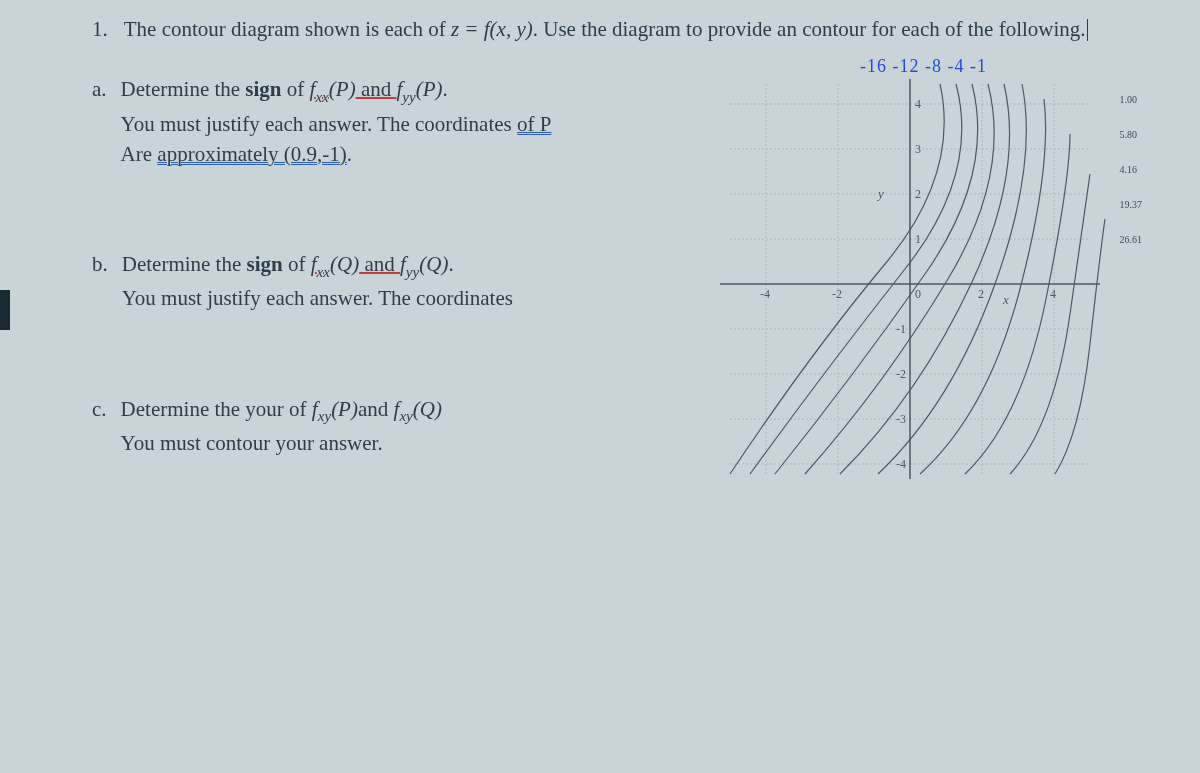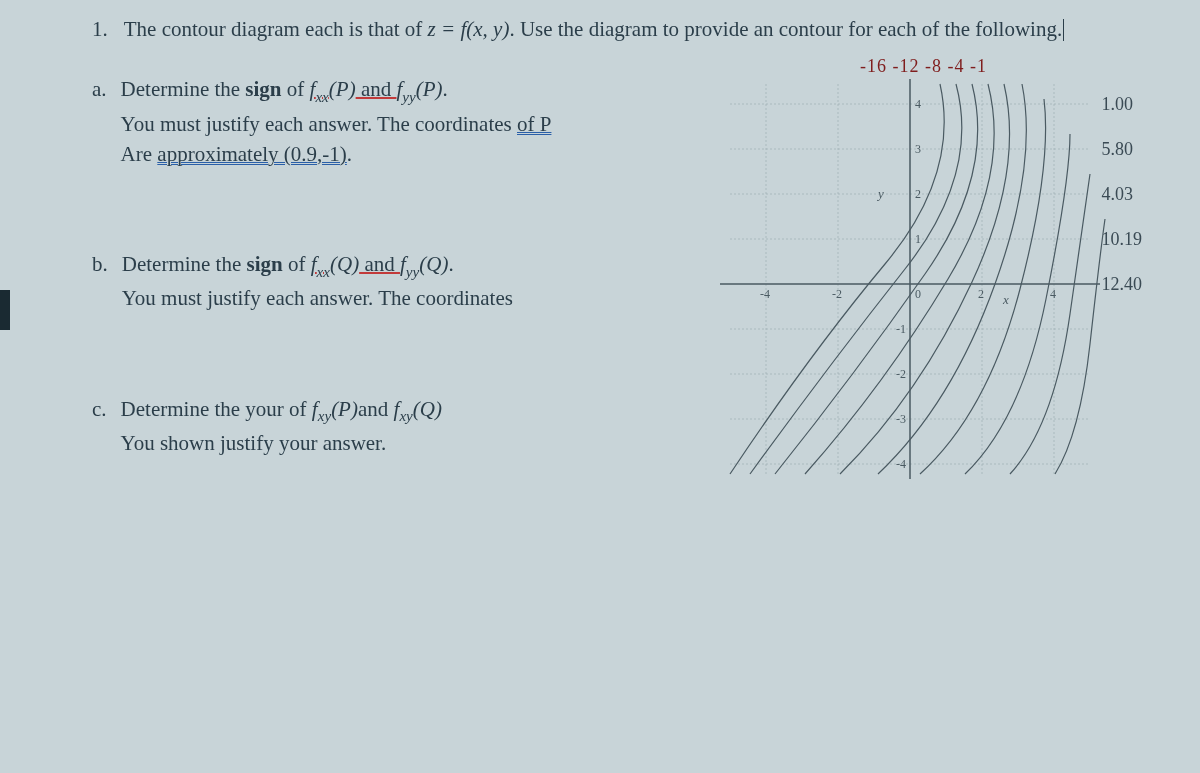--- a/index.html
+++ b/index.html
@@ -115,7 +115,7 @@
 <div class="problem-intro">
   <span class="problem-number">1.</span>
   <span class="problem-text">
-    <span>The contour diagram each is that of </span><span class="italic">z = f(x, y)</span><span>. Use the diagram to provide an contour for each of the following.</span><span class="cursor"></span>
+    <span>The contour diagram shown is each of </span><span class="italic">z = f(x, y)</span><span>. Use the diagram to provide an contour for each of the following.</span><span class="cursor"></span>
   </span>
 </div>
 

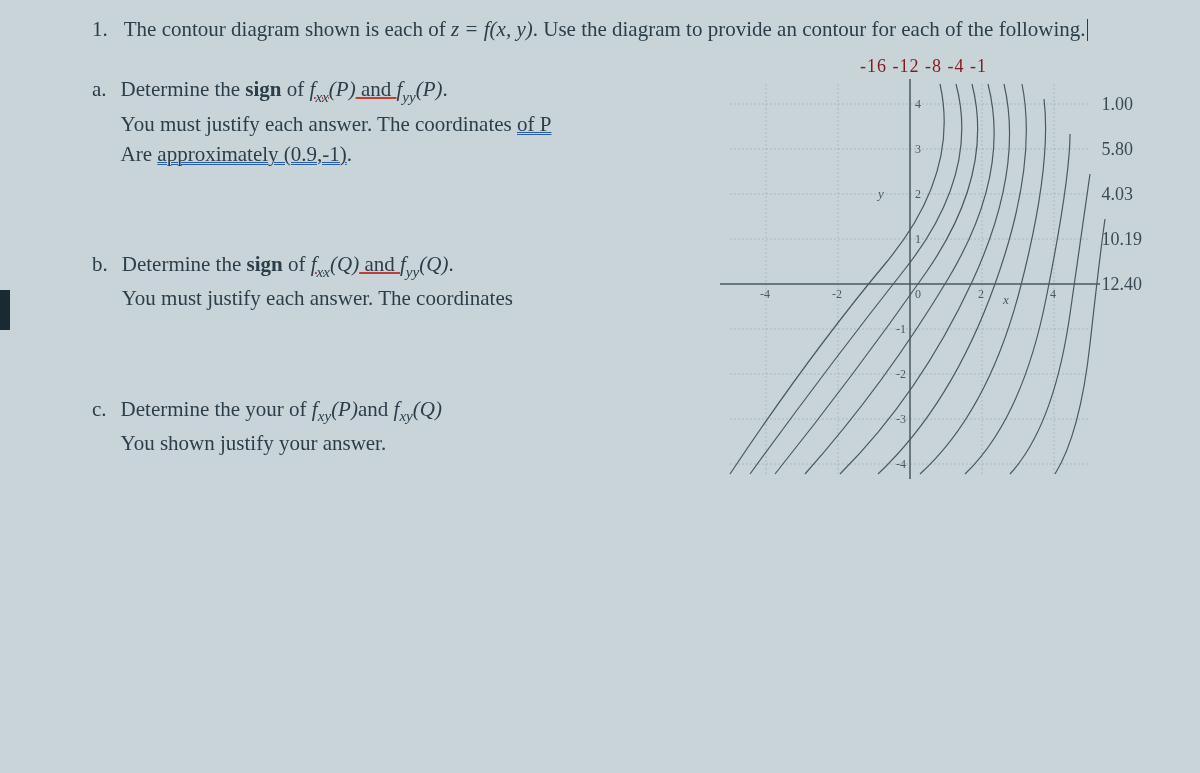--- a/index.html
+++ b/index.html
@@ -70,7 +70,7 @@
       top: -18px;
       left: 150px;
       font-size: 18px;
-      color: #7f1d1d;
+      color: #1d4ed8;
       letter-spacing: 1px;
     }
     .contour-labels-right {

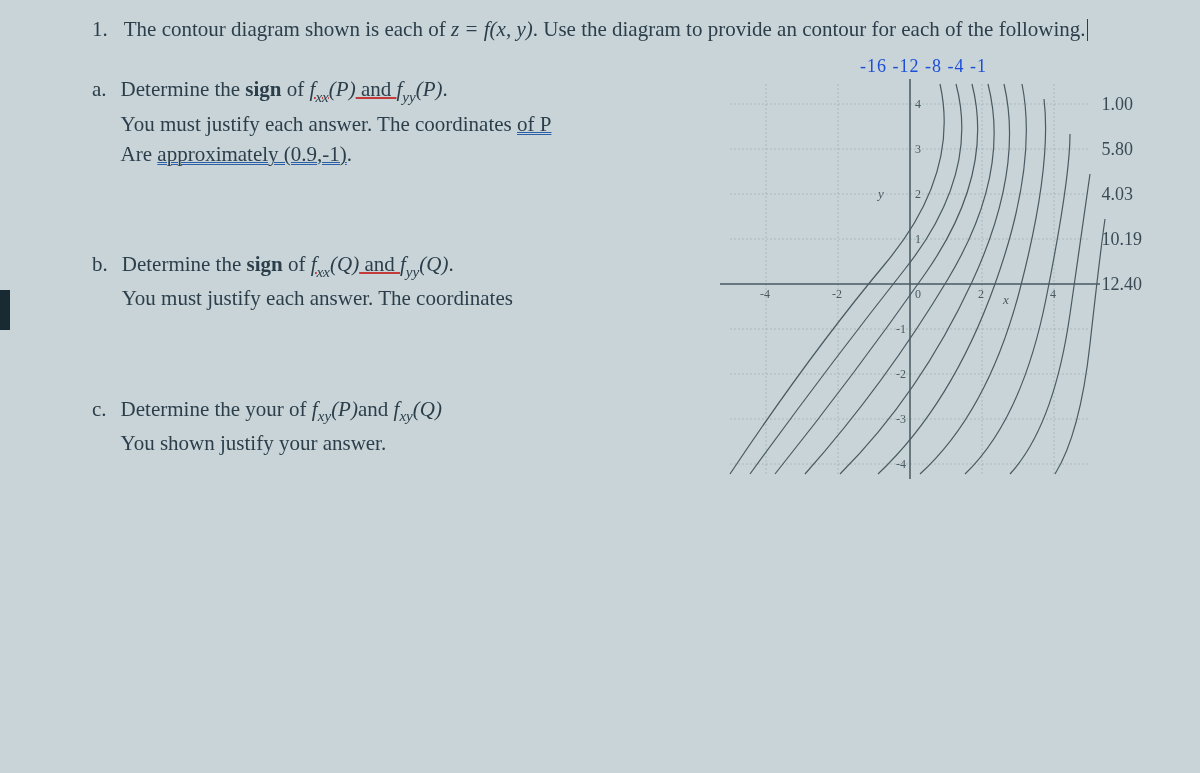--- a/index.html
+++ b/index.html
@@ -77,7 +77,7 @@
       position: absolute;
       right: -2px;
       top: 20px;
-      font-size: 18px;
+      font-size: 10px;
       color: #3a4a54;
     }
     .contour-labels-right div { margin-bottom: 24px; }

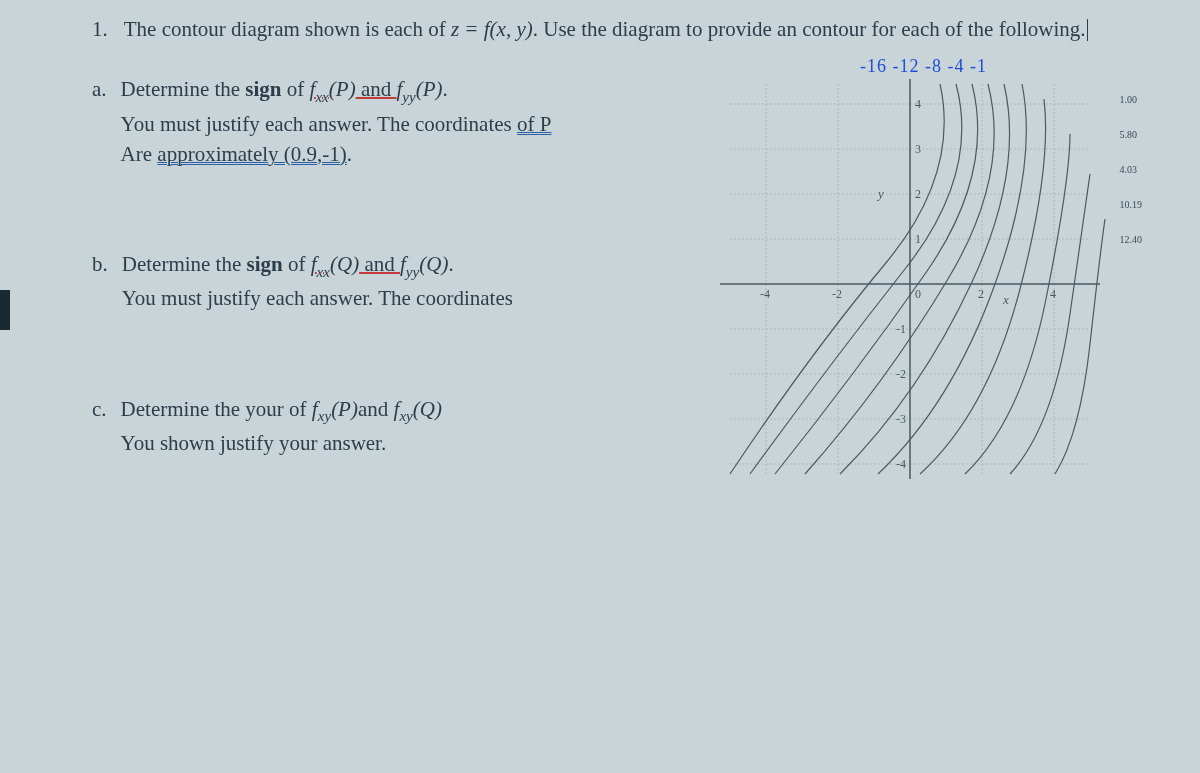--- a/index.html
+++ b/index.html
@@ -154,7 +154,7 @@
     <div class="contour-labels-right">
       <div>1.00</div>
       <div>5.80</div>
-      <div>4.03</div>
+      <div>4.16</div>
       <div>10.19</div>
       <div>12.40</div>
     </div>

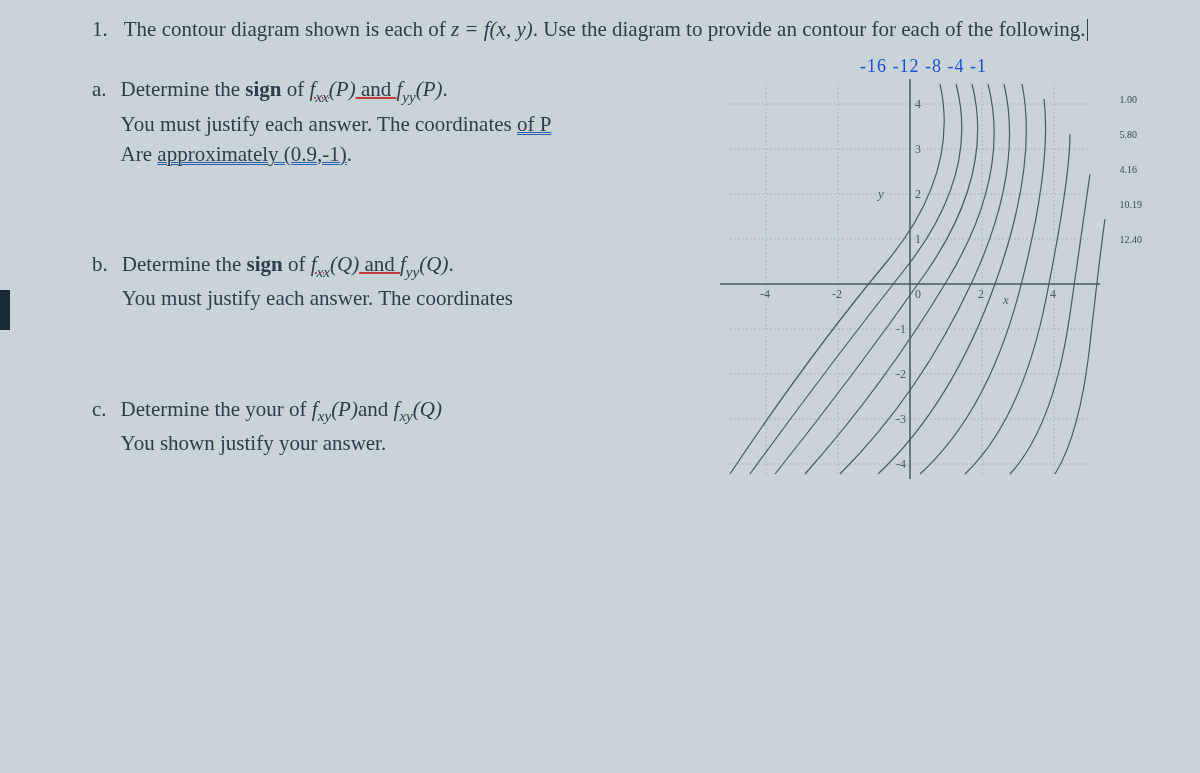--- a/index.html
+++ b/index.html
@@ -155,7 +155,7 @@
       <div>1.00</div>
       <div>5.80</div>
       <div>4.16</div>
-      <div>10.19</div>
+      <div>19.37</div>
       <div>12.40</div>
     </div>
 

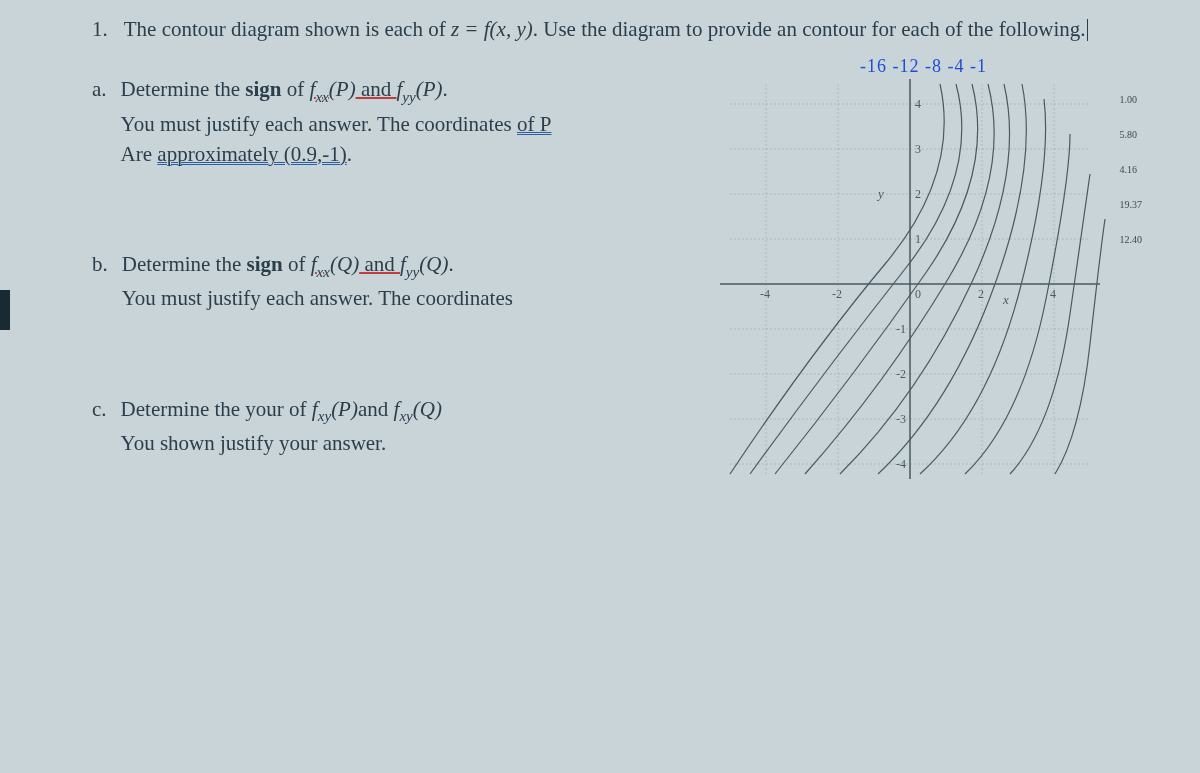--- a/index.html
+++ b/index.html
@@ -156,7 +156,7 @@
       <div>5.80</div>
       <div>4.16</div>
       <div>19.37</div>
-      <div>12.40</div>
+      <div>26.61</div>
     </div>
 
     <svg class="contour-svg" width="400" height="420" viewBox="0 0 400 420">

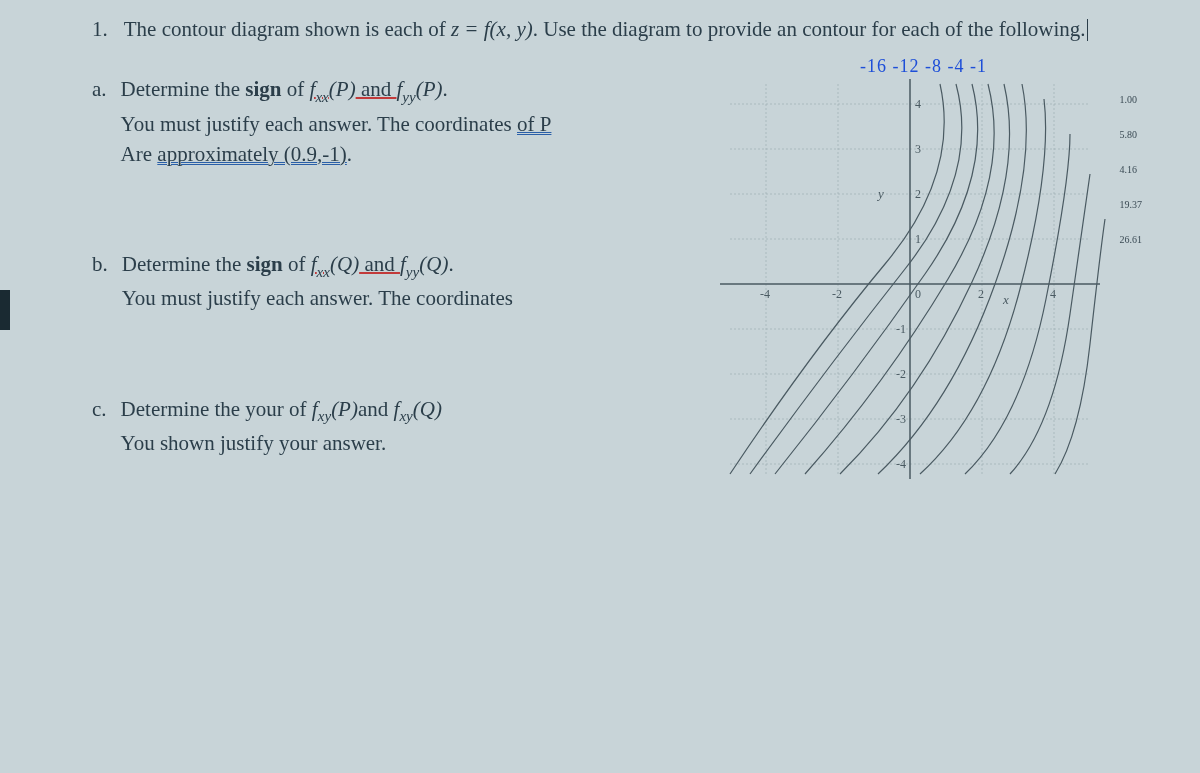--- a/index.html
+++ b/index.html
@@ -143,7 +143,7 @@
       <span class="subpart-label">c.</span>
       <div class="subpart-body">
         <span>Determine the your of </span><span class="italic"><span>f</span><span class="math-sub">xy</span></span><span class="italic">(P)</span><span>and </span><span class="italic"><span>f</span><span class="math-sub">xy</span></span><span class="italic">(Q)</span><br>
-        <span>You shown justify your answer.</span>
+        <span>You must contour your answer.</span>
       </div>
     </div>
 

